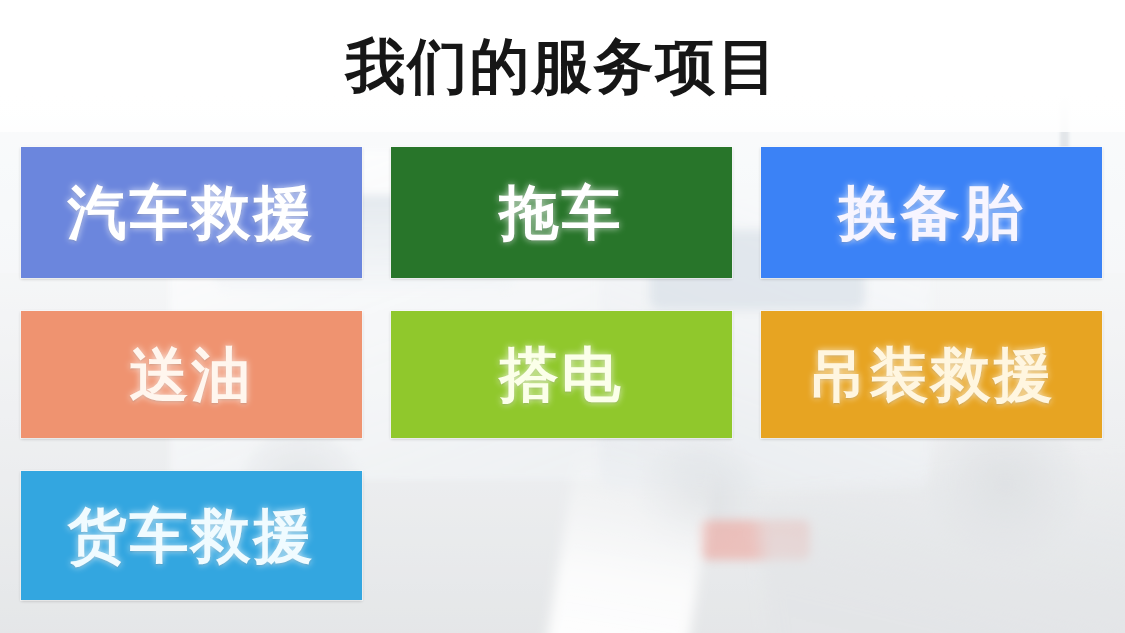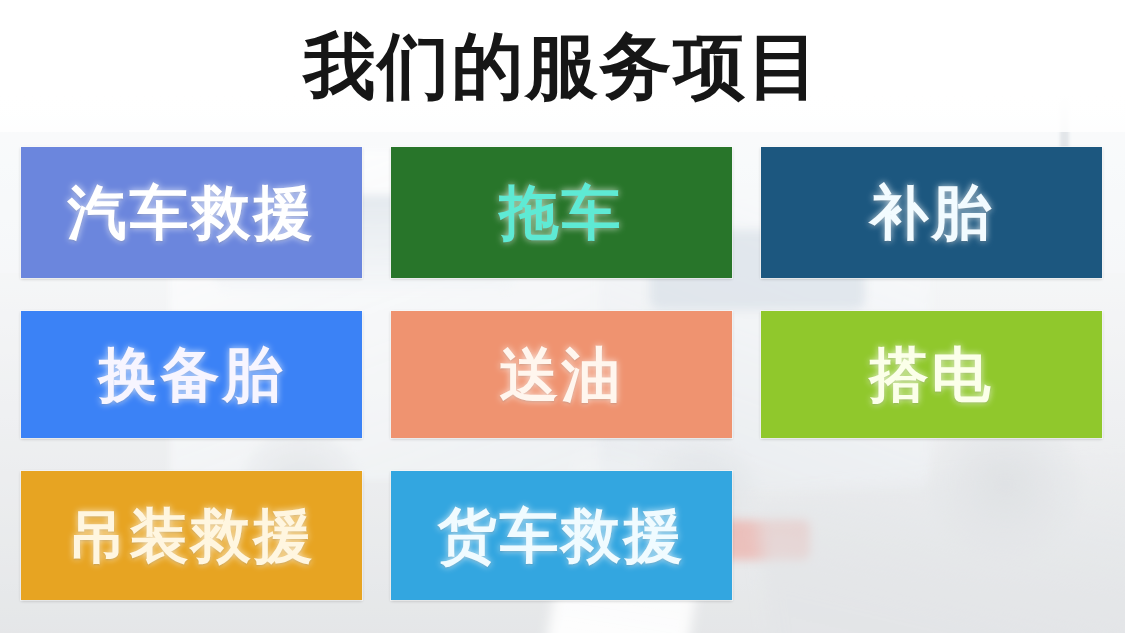--- a/index.html
+++ b/index.html
@@ -152,7 +152,7 @@
   .title-text {
     font-family: "DejaVu Sans", "Liberation Sans", sans-serif;
     font-weight: bold;
-    font-size: 72px;
+    font-size: 60px;
     letter-spacing: 2px;
     color: #161616;
     line-height: 1;

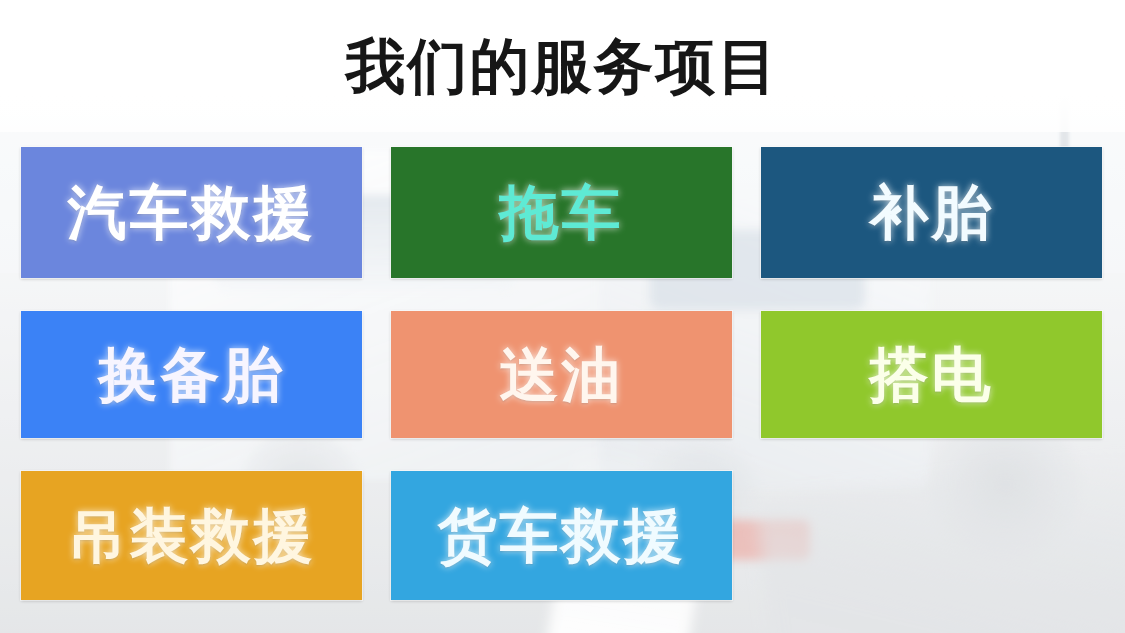--- a/index.html
+++ b/index.html
@@ -224,7 +224,7 @@
         <span class="tile-label" style="color: rgb(255, 255, 255);">汽车救援</span>
       </div>
       <div class="tile" style="background: rgb(40, 117, 42);">
-        <span class="tile-label" style="color: #5eead4;">拖车</span>
+        <span class="tile-label" style="color: #ffffff;">拖车</span>
       </div>
       <div class="tile" style="background: rgb(28, 87, 127);">
         <span class="tile-label" style="color: rgb(242, 251, 255);">补胎</span>

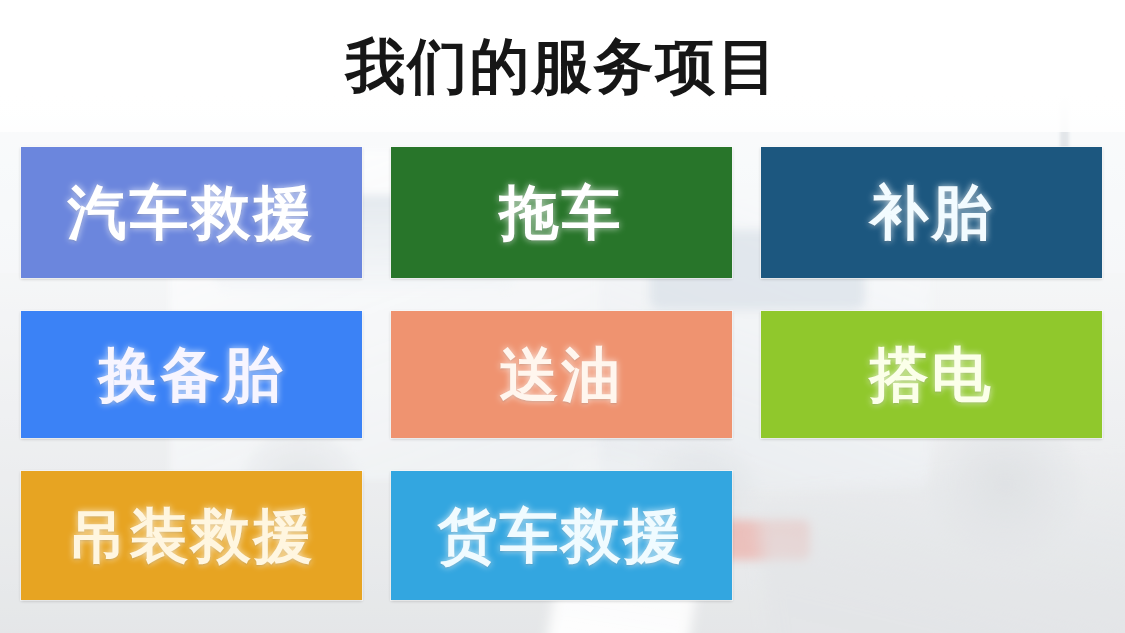--- a/index.html
+++ b/index.html
@@ -226,9 +226,6 @@
       <div class="tile" style="background: rgb(40, 117, 42);">
         <span class="tile-label" style="color: #ffffff;">拖车</span>
       </div>
-      <div class="tile" style="background: rgb(28, 87, 127);">
-        <span class="tile-label" style="color: rgb(242, 251, 255);">补胎</span>
-      </div>
       <div class="tile" style="background: #3b82f6;">
         <span class="tile-label" style="color: rgb(247, 245, 255);">换备胎</span>
       </div>

